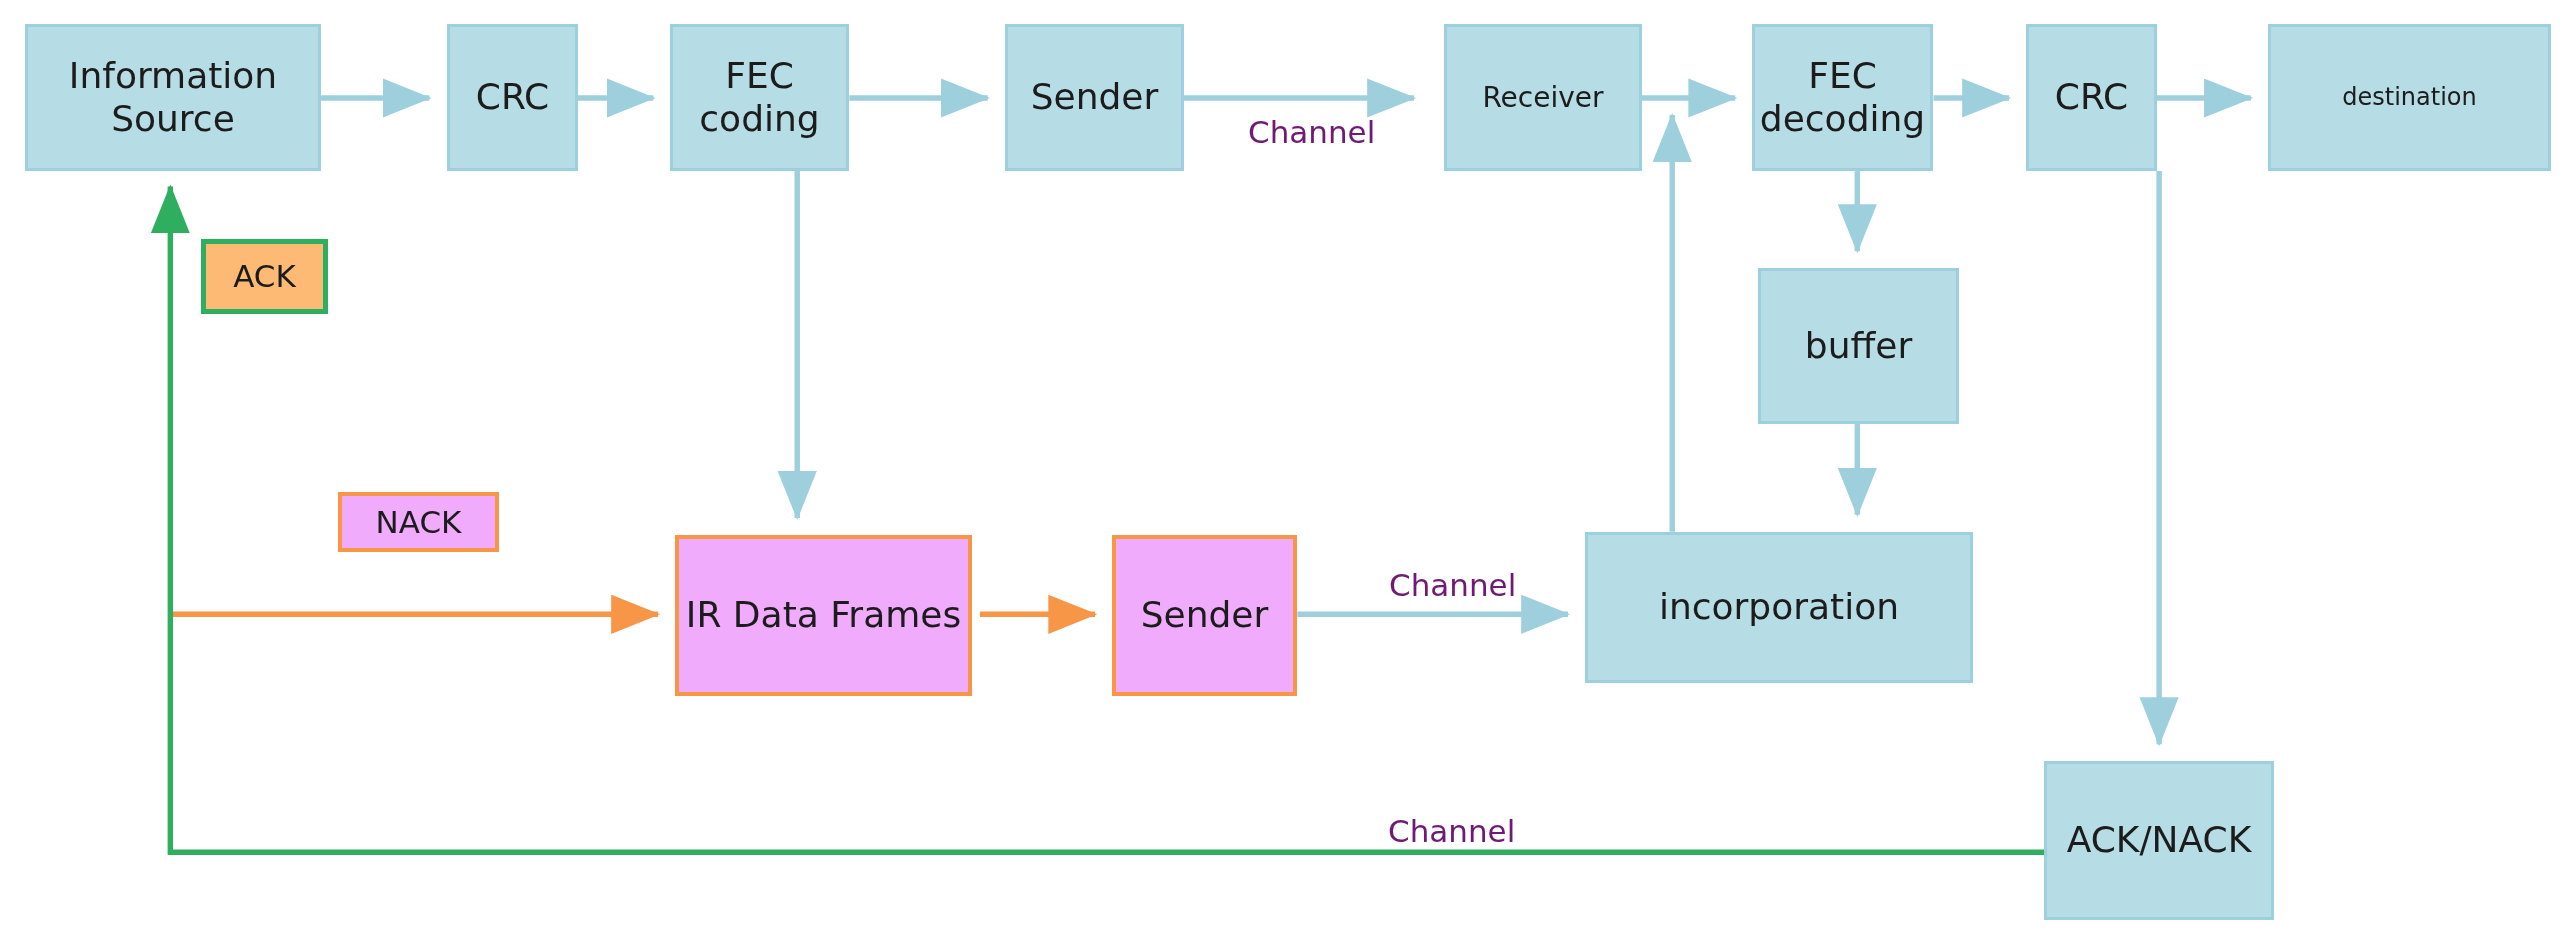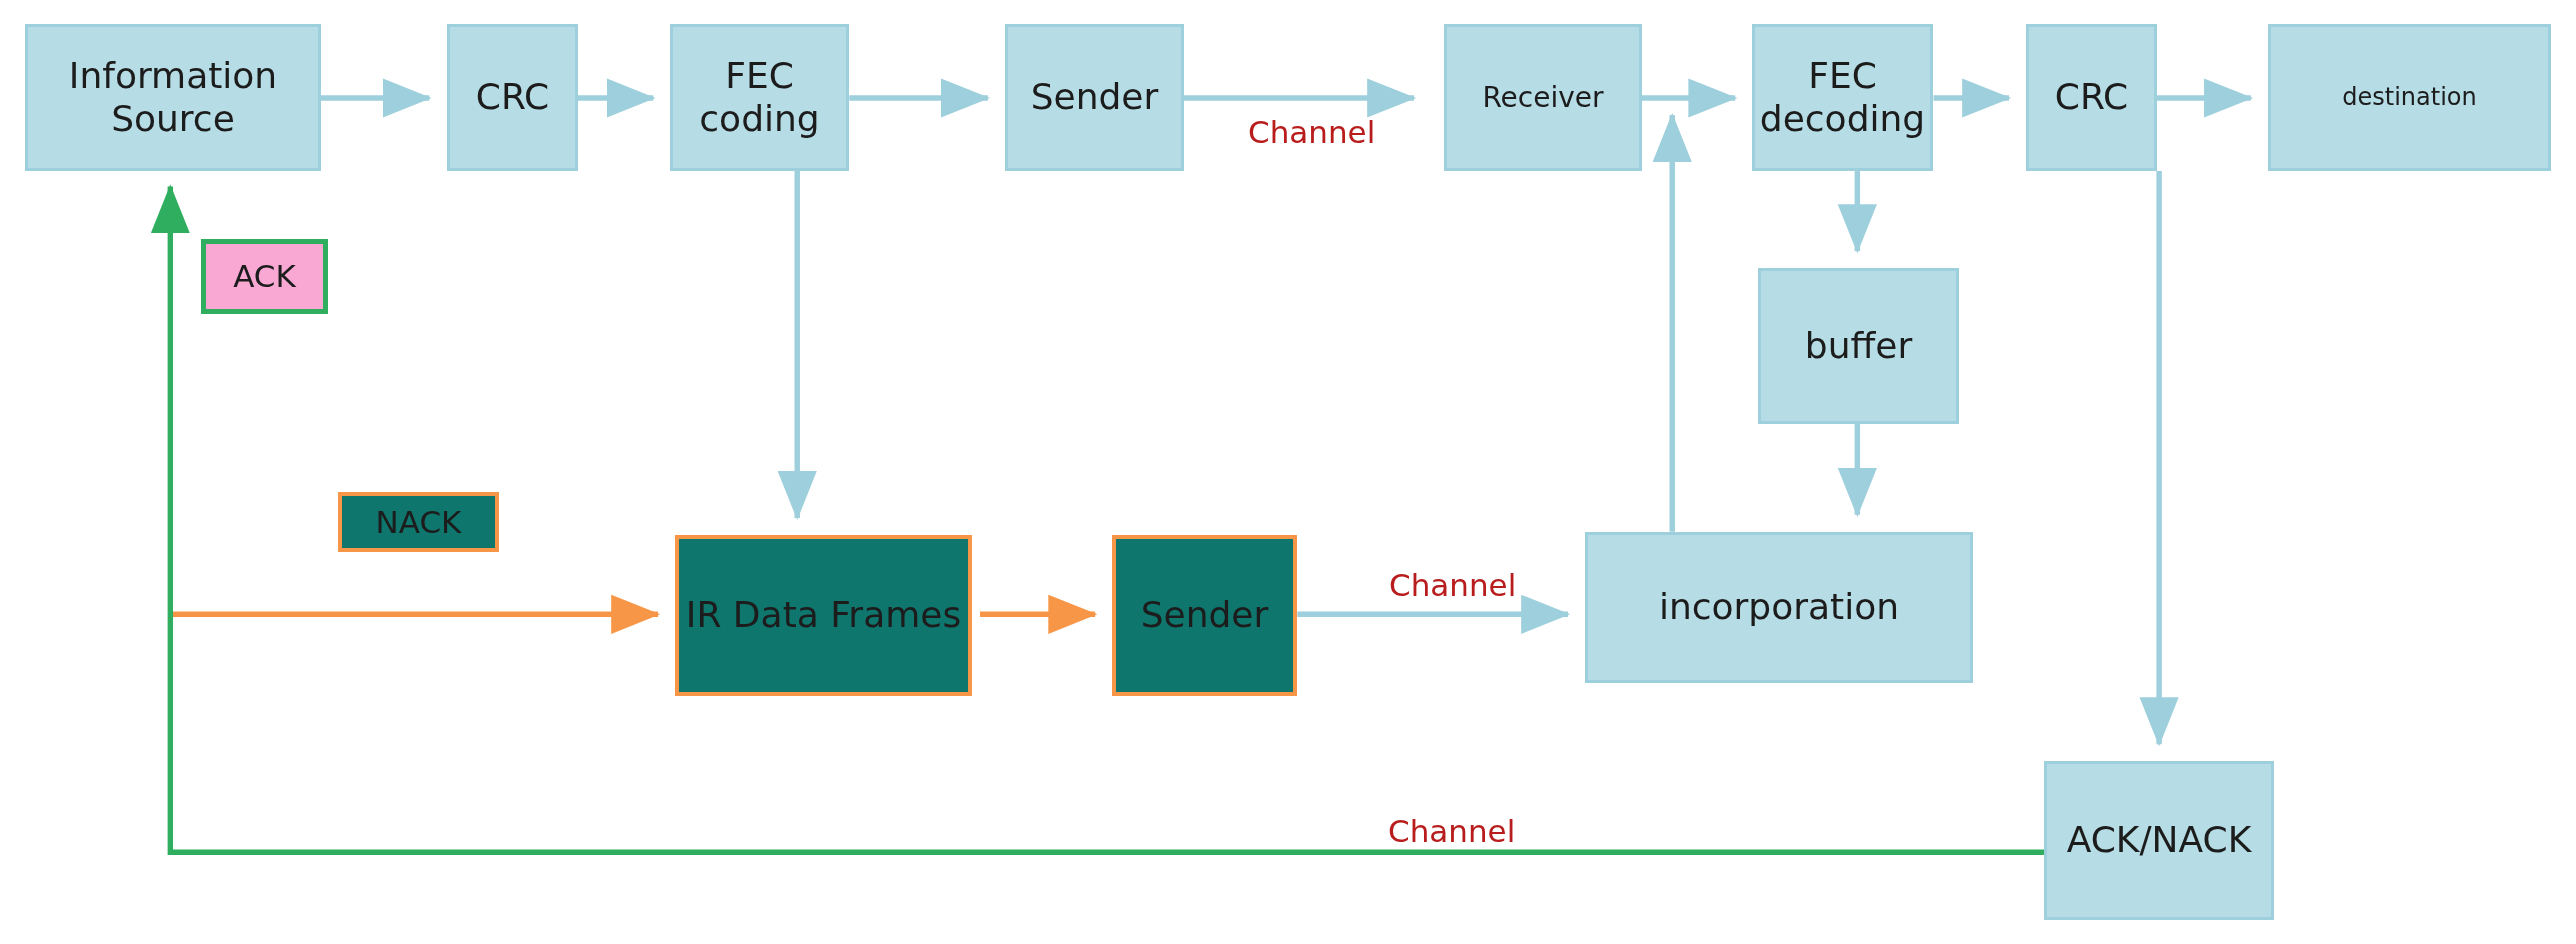--- a/index.html
+++ b/index.html
@@ -51,7 +51,7 @@
   }
   .edge-label {
     position: absolute;
-    color: #b91c1c;
+    color: #701a75;
     white-space: nowrap;
     line-height: 1;
   }

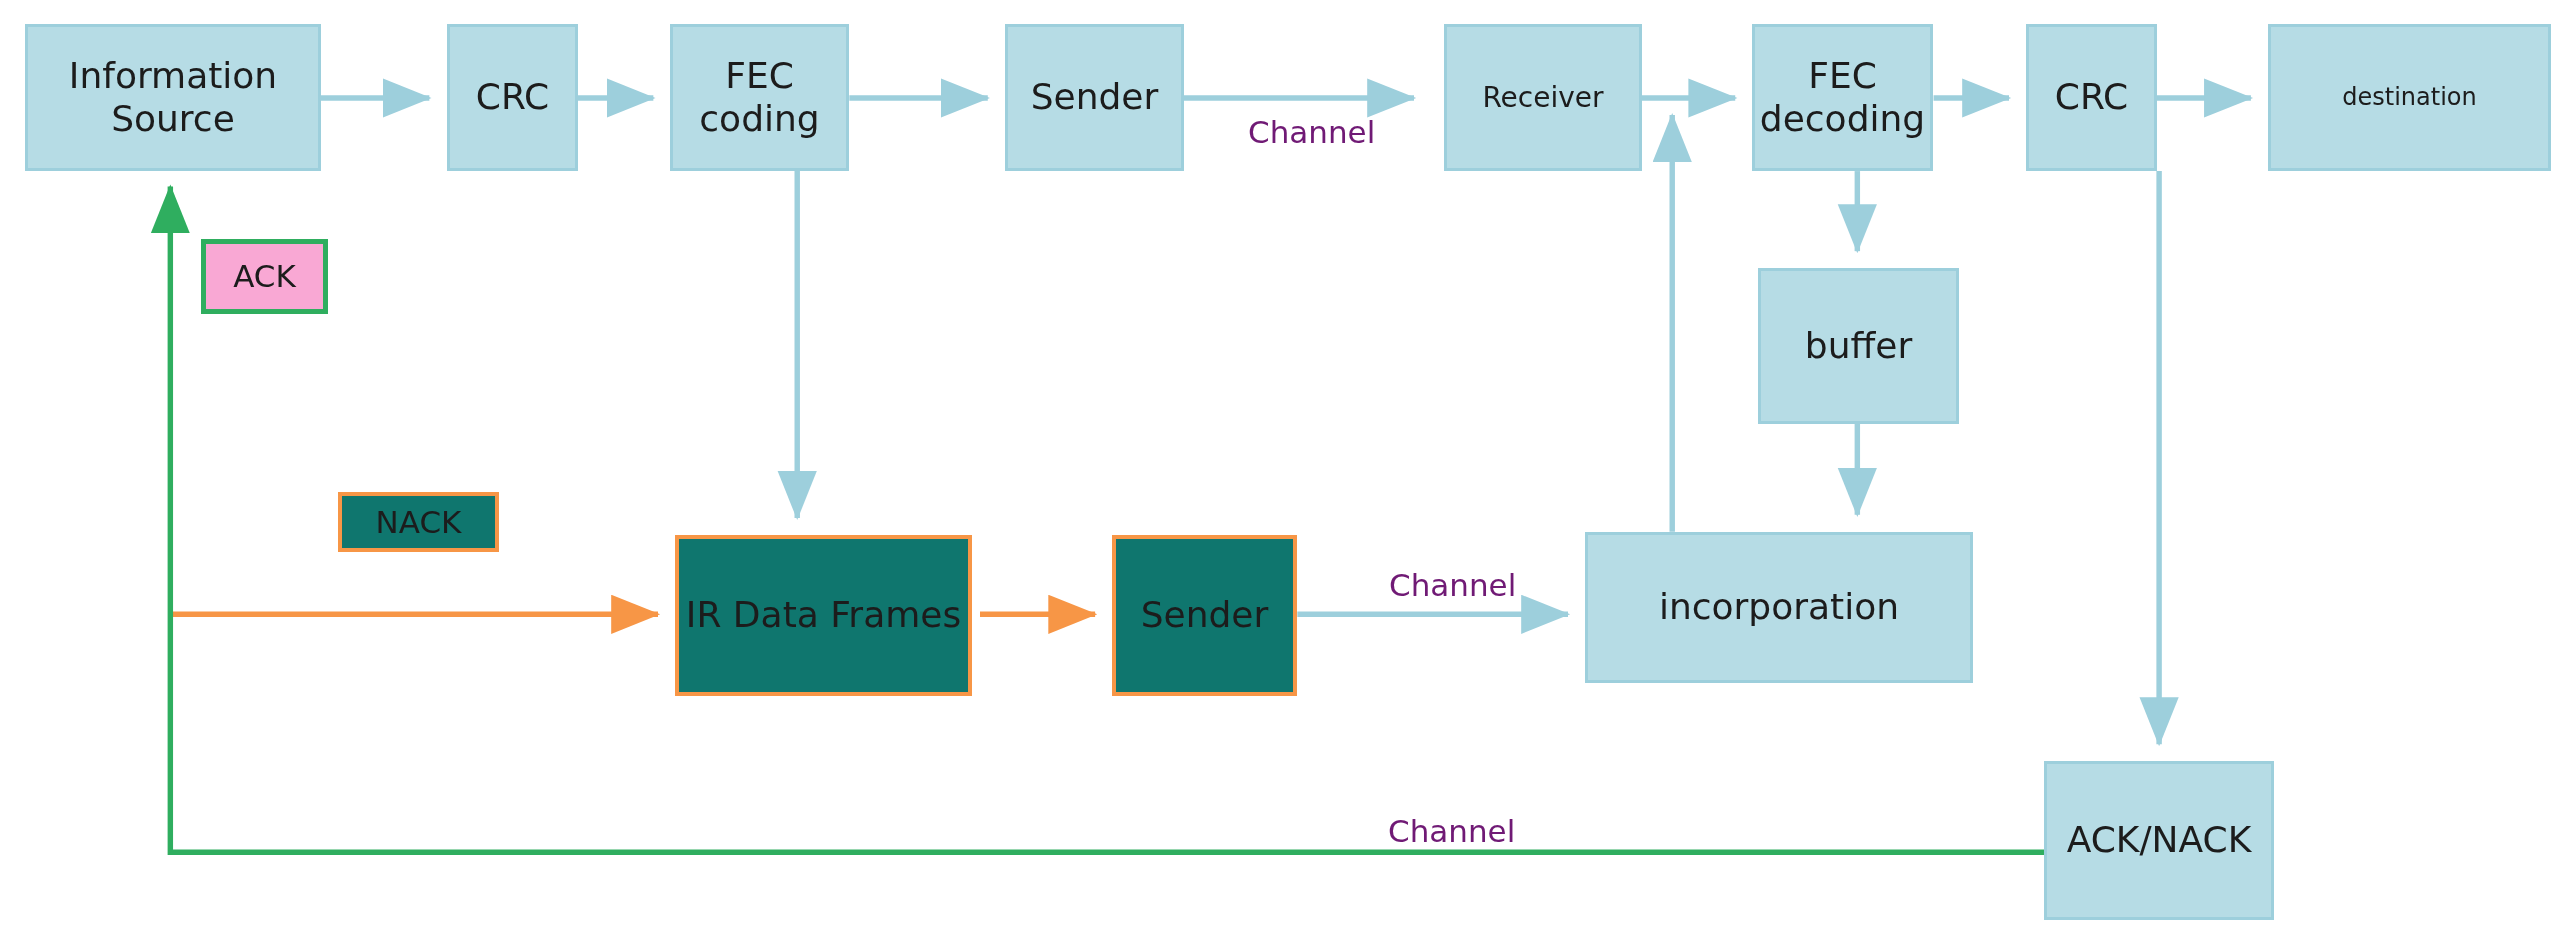--- a/index.html
+++ b/index.html
@@ -46,7 +46,7 @@
     border: 4.7px solid #f79646;
   }
   .node.green {
-    background: #f9a8d4;
+    background: #fdba74;
     border: 5.4px solid #2fae5f;
   }
   .edge-label {

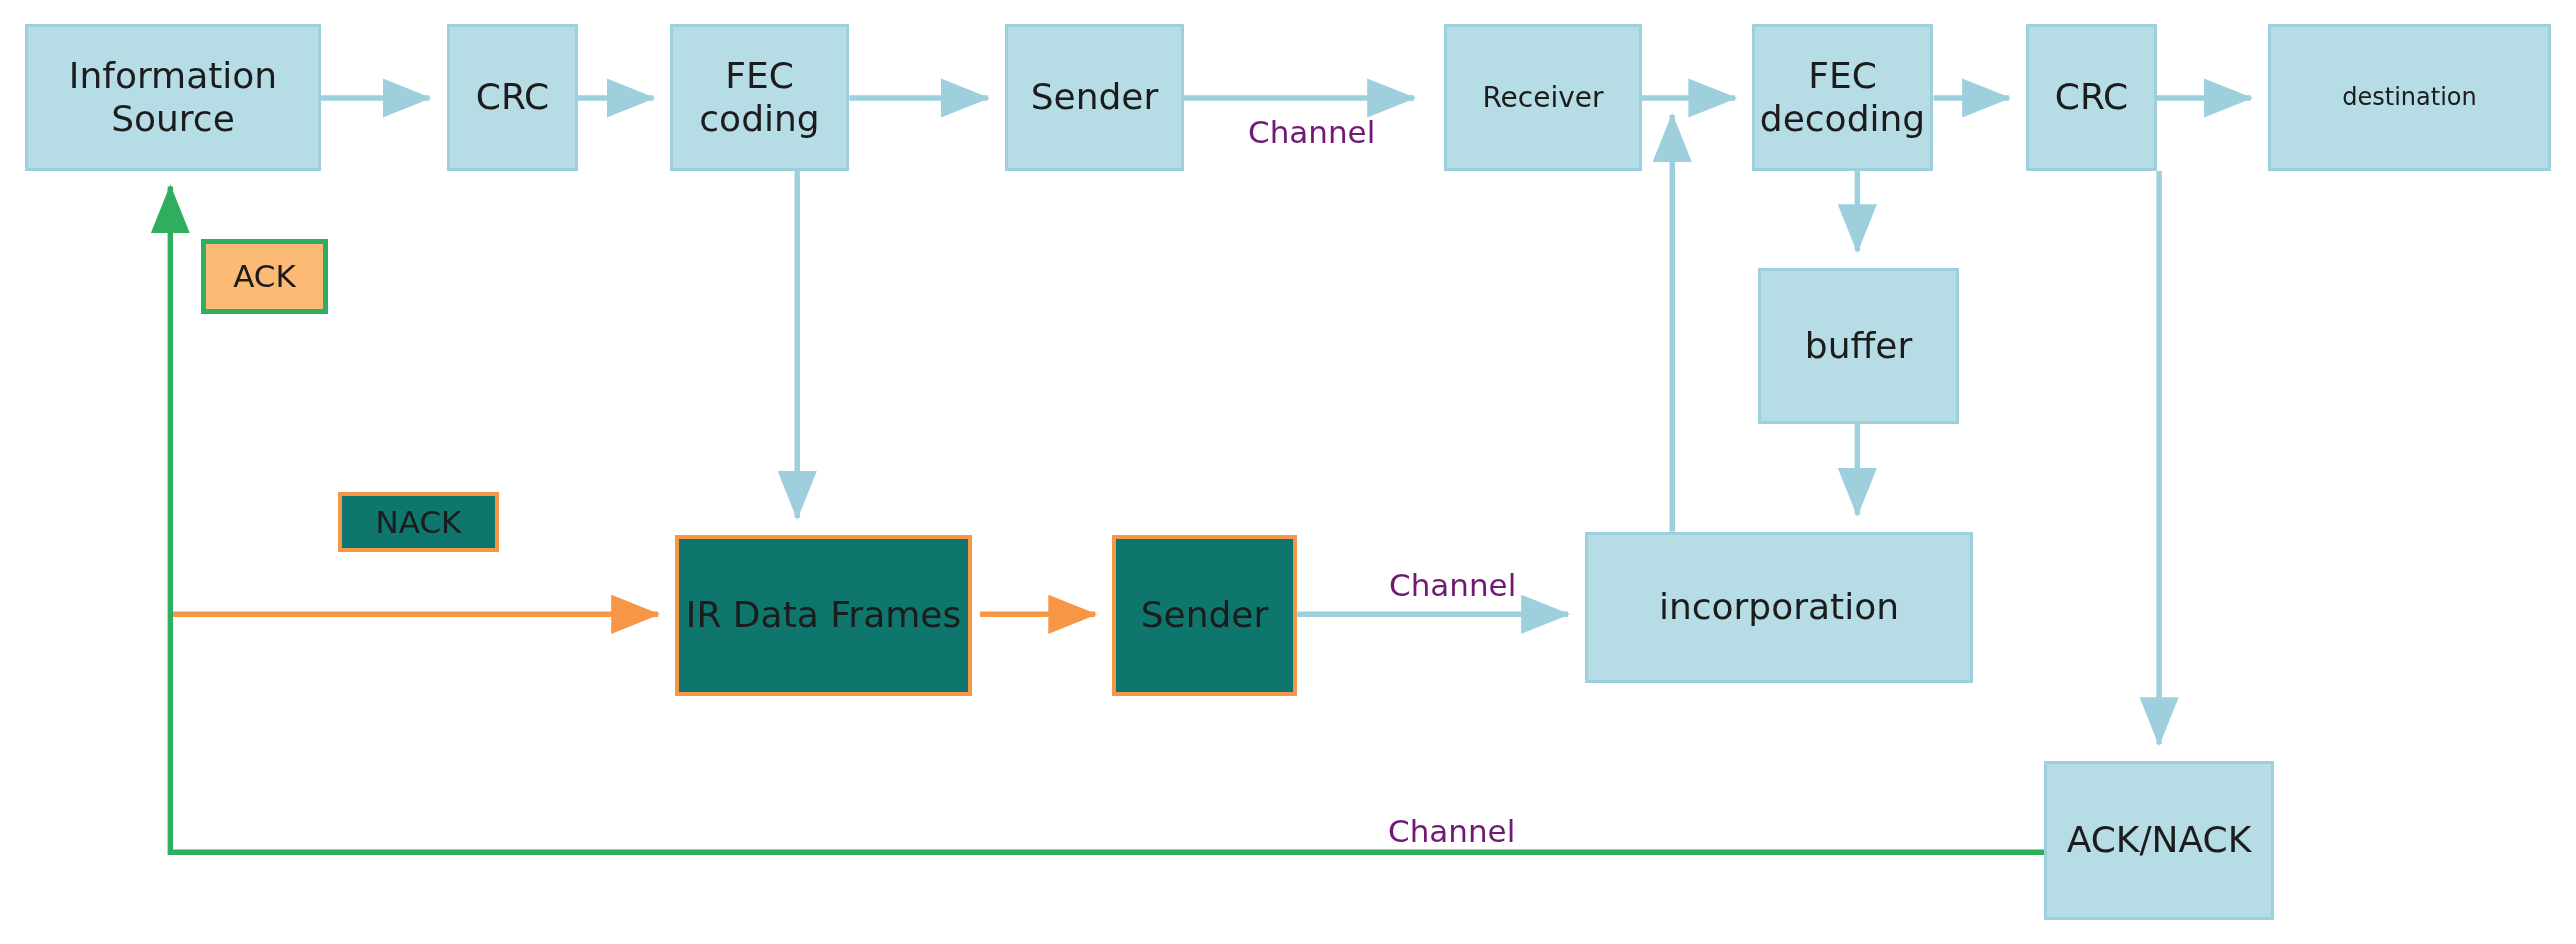--- a/index.html
+++ b/index.html
@@ -42,7 +42,7 @@
     border: 3.9px solid #9dcfdc;
   }
   .node.orange {
-    background: #0f766e;
+    background: #f0abfc;
     border: 4.7px solid #f79646;
   }
   .node.green {

